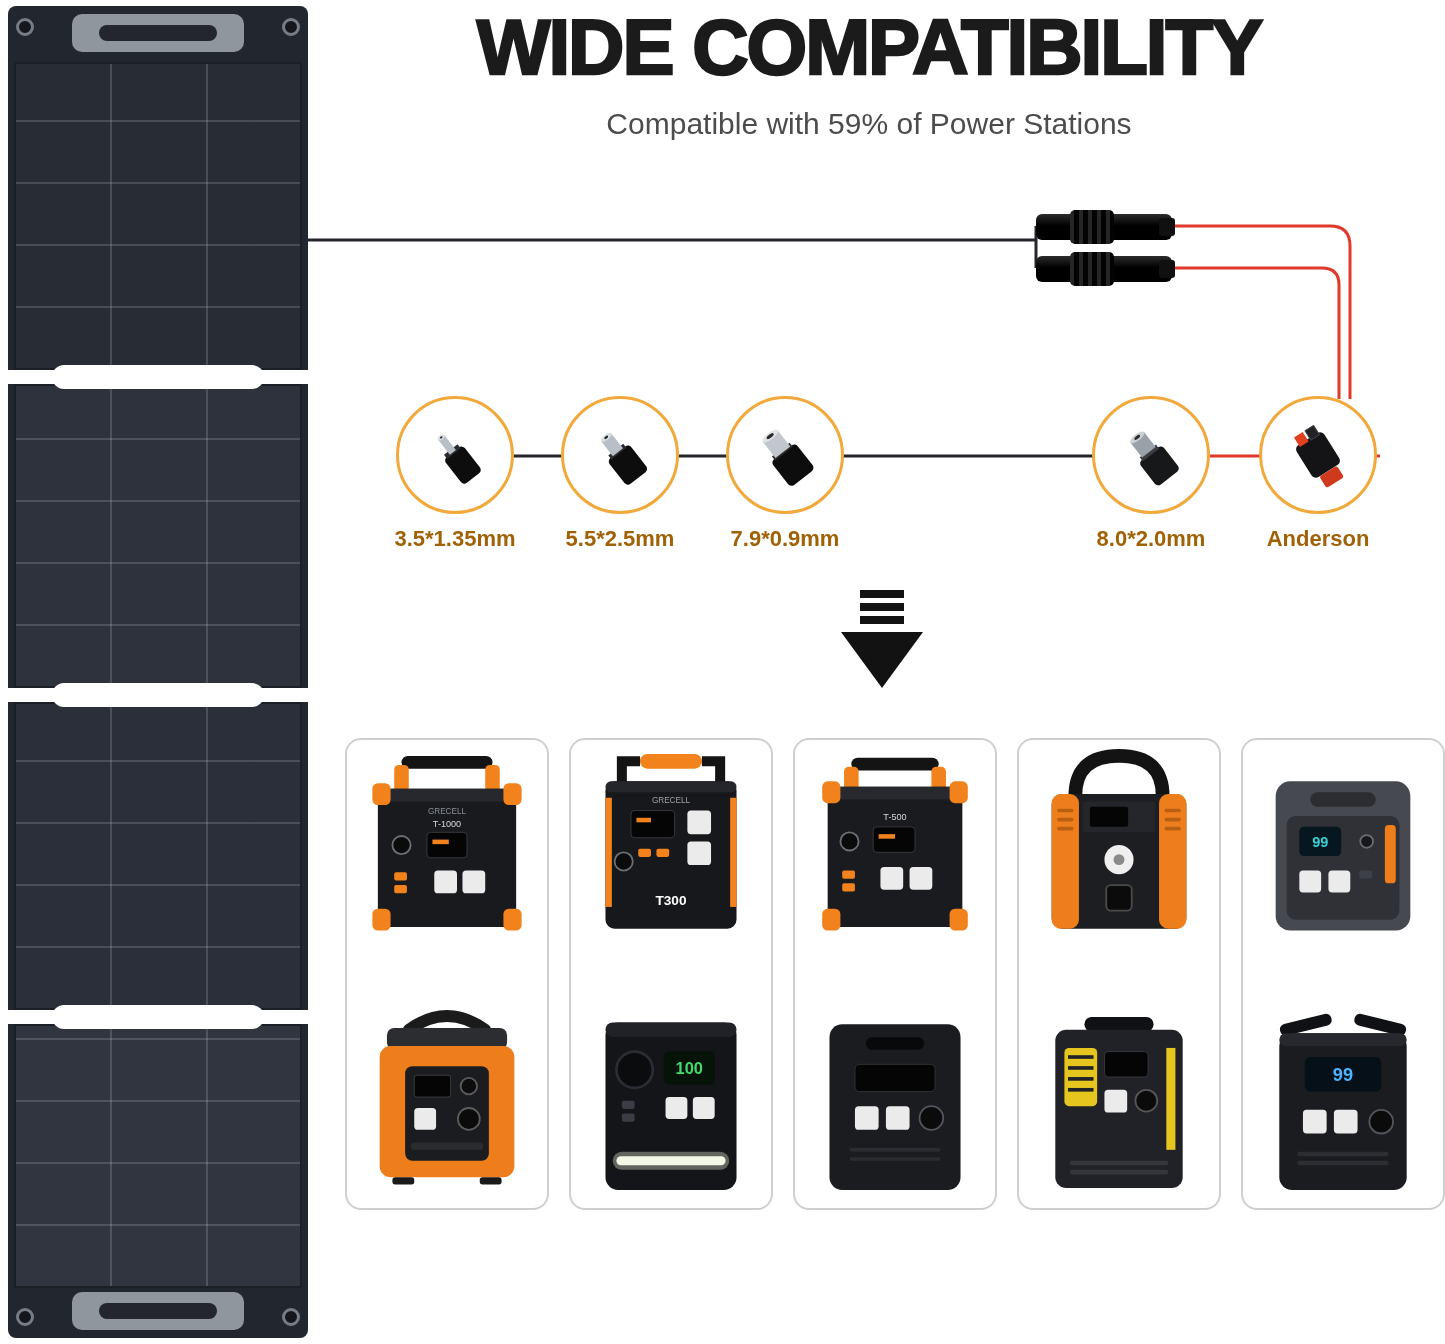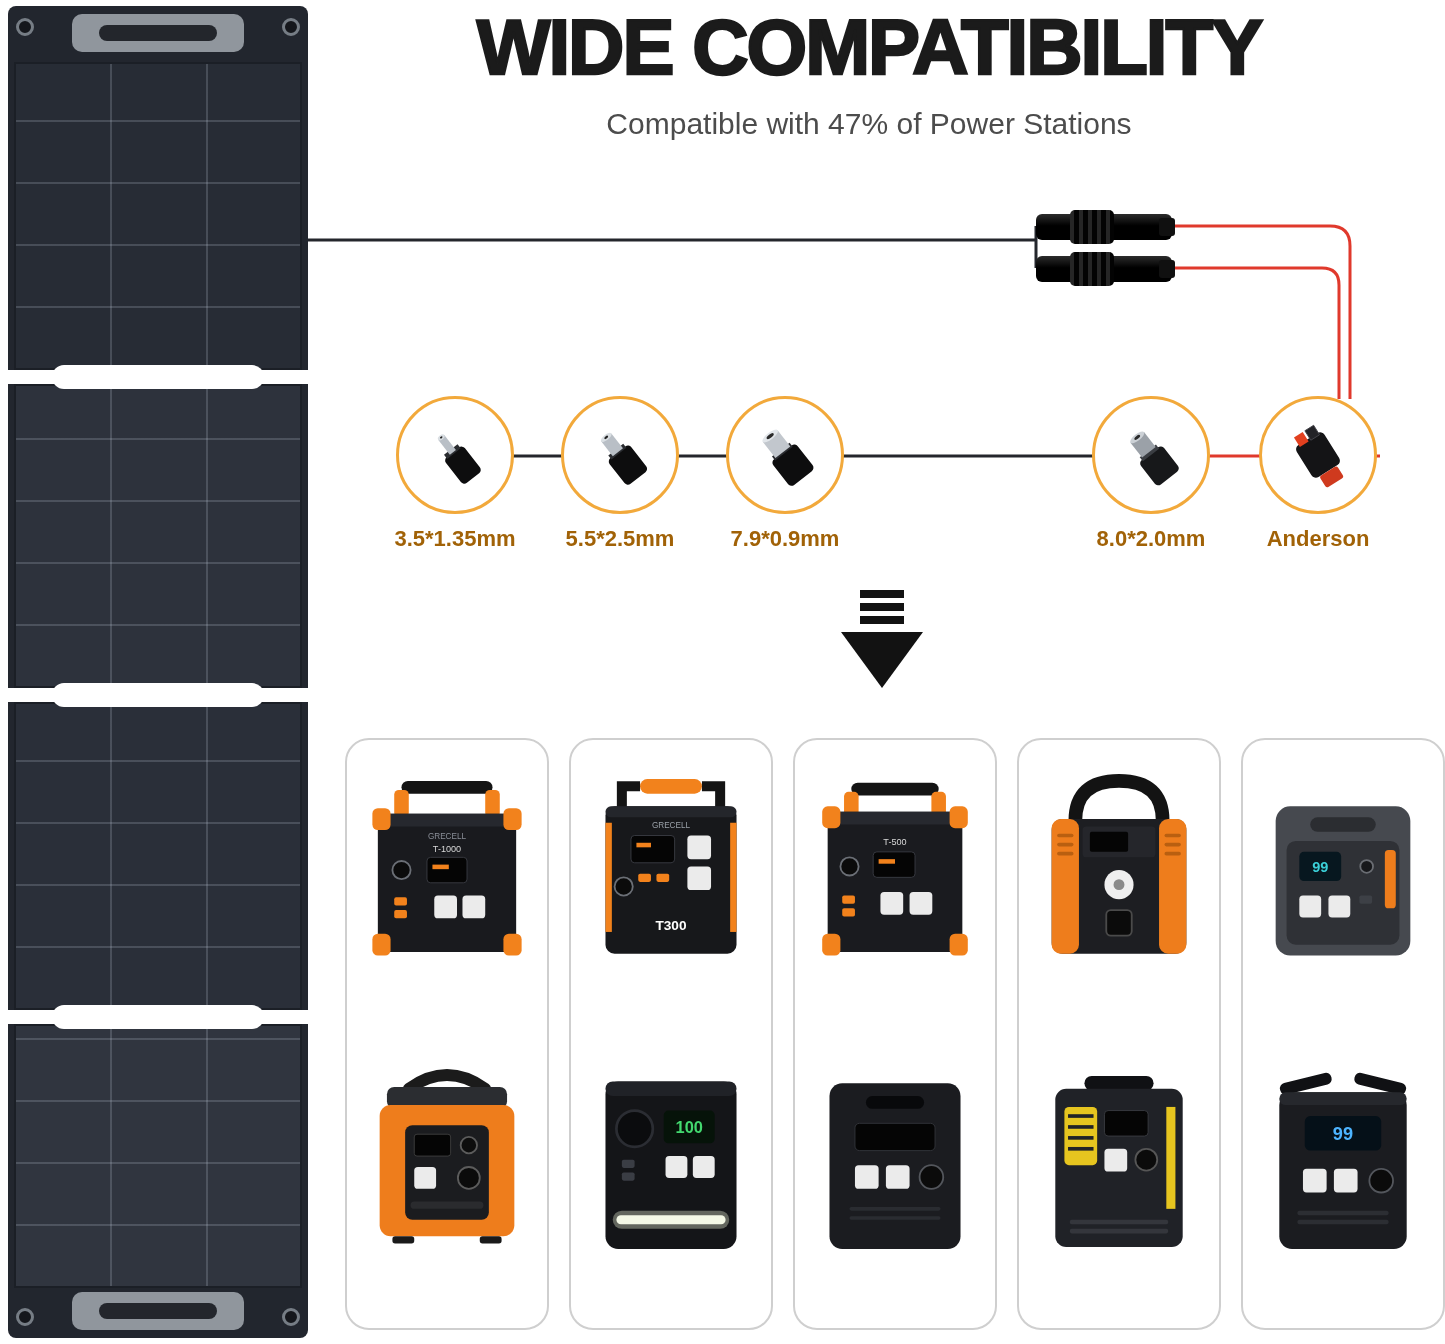--- a/index.html
+++ b/index.html
@@ -89,7 +89,7 @@
 
   <div class="header">
     <h1 class="title">WIDE COMPATIBILITY</h1>
-    <p class="subtitle">Compatible with 47% of Power Stations</p>
+    <p class="subtitle">Compatible with 59% of Power Stations</p>
   </div>
 
   <div class="mc4-group">

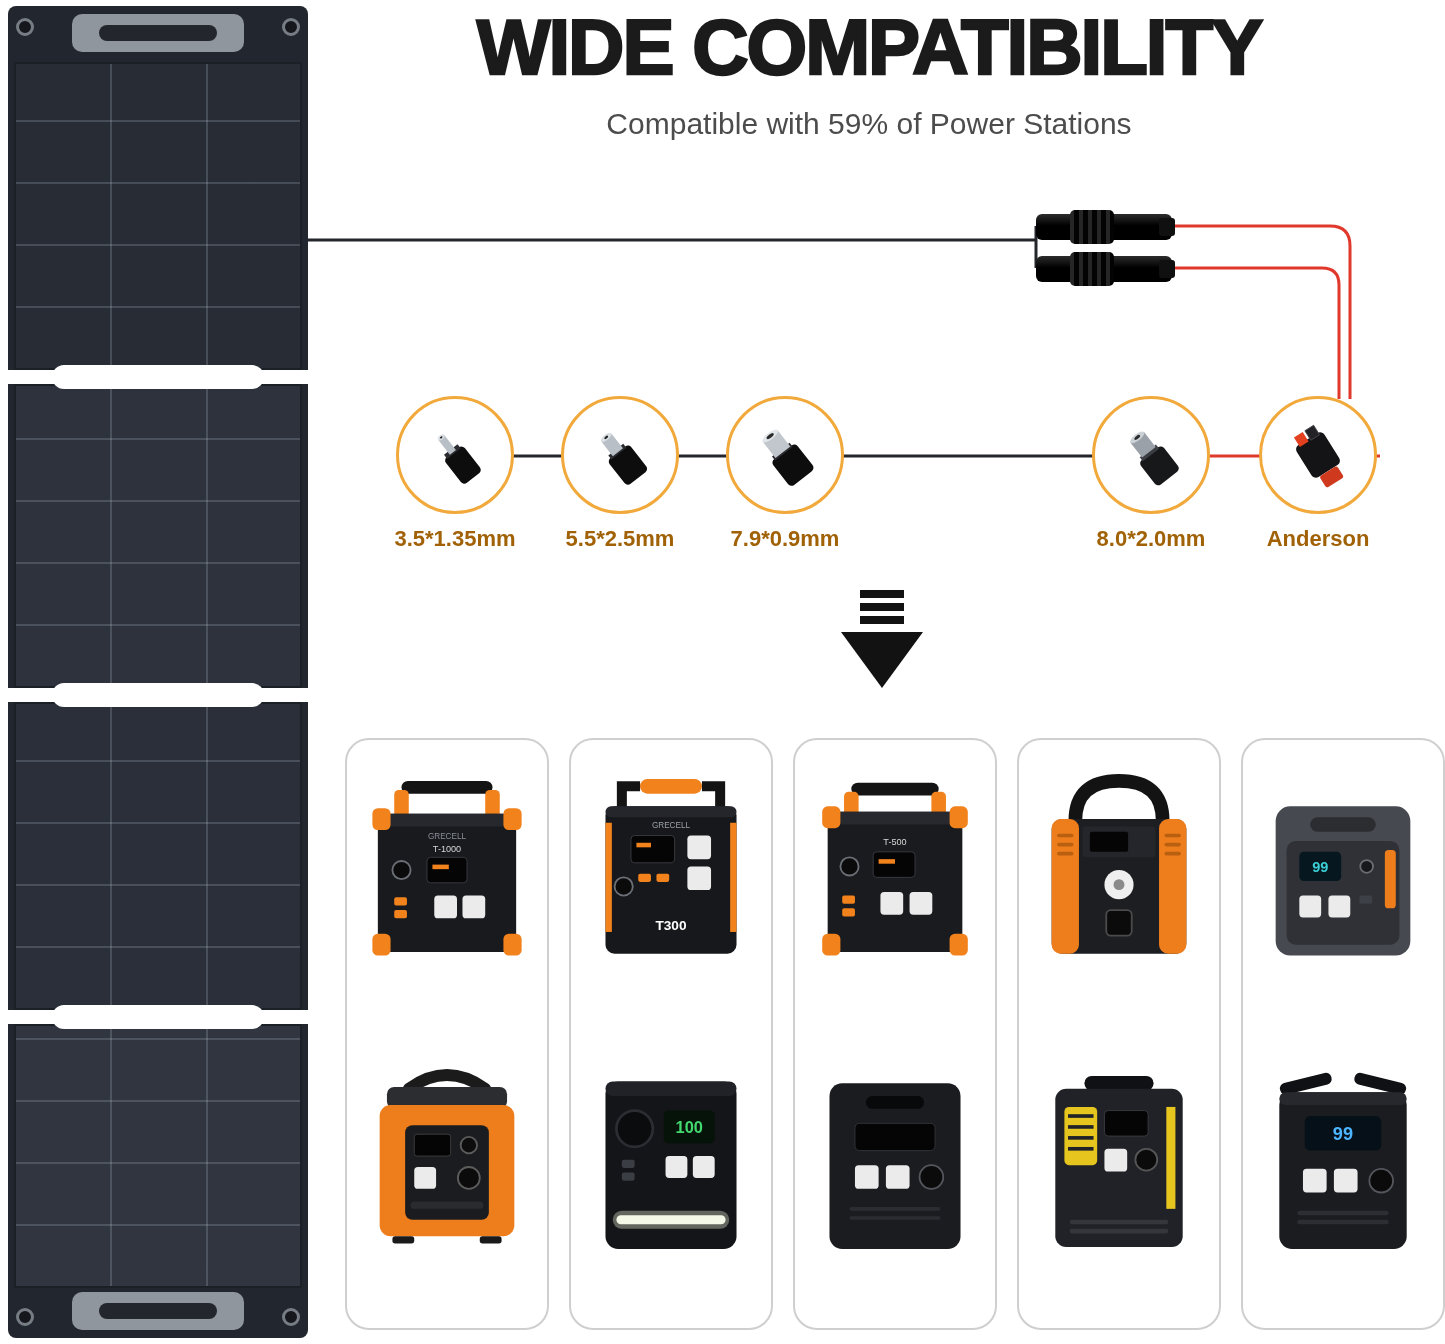--- a/index.html
+++ b/index.html
@@ -53,7 +53,7 @@
 
   
   .product-grid{position:absolute;left:345px;top:738px;display:flex;gap:20px;z-index:2;}
-  .product-card{width:204px;height:592px;border:2px solid #cfcfcf;border-radius:24px;background:#fff;box-sizing:border-box;
+  .product-card{width:204px;height:472px;border:2px solid #cfcfcf;border-radius:16px;background:#fff;box-sizing:border-box;
        display:flex;flex-direction:column;align-items:center;justify-content:space-evenly;}
   .product-slot{width:190px;height:268px;display:flex;align-items:center;justify-content:center;}
   svg text{font-family:"Liberation Sans",sans-serif;}

